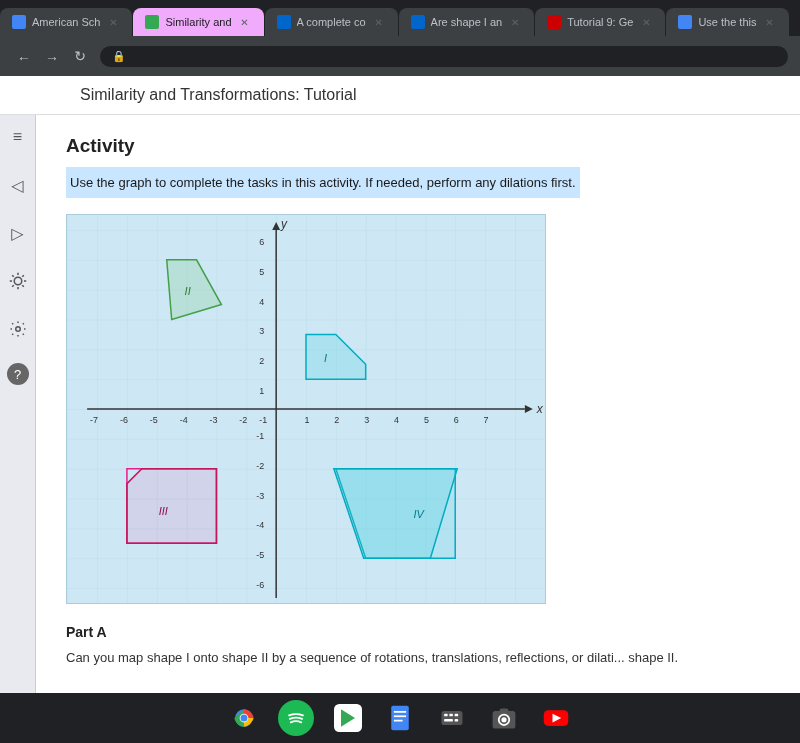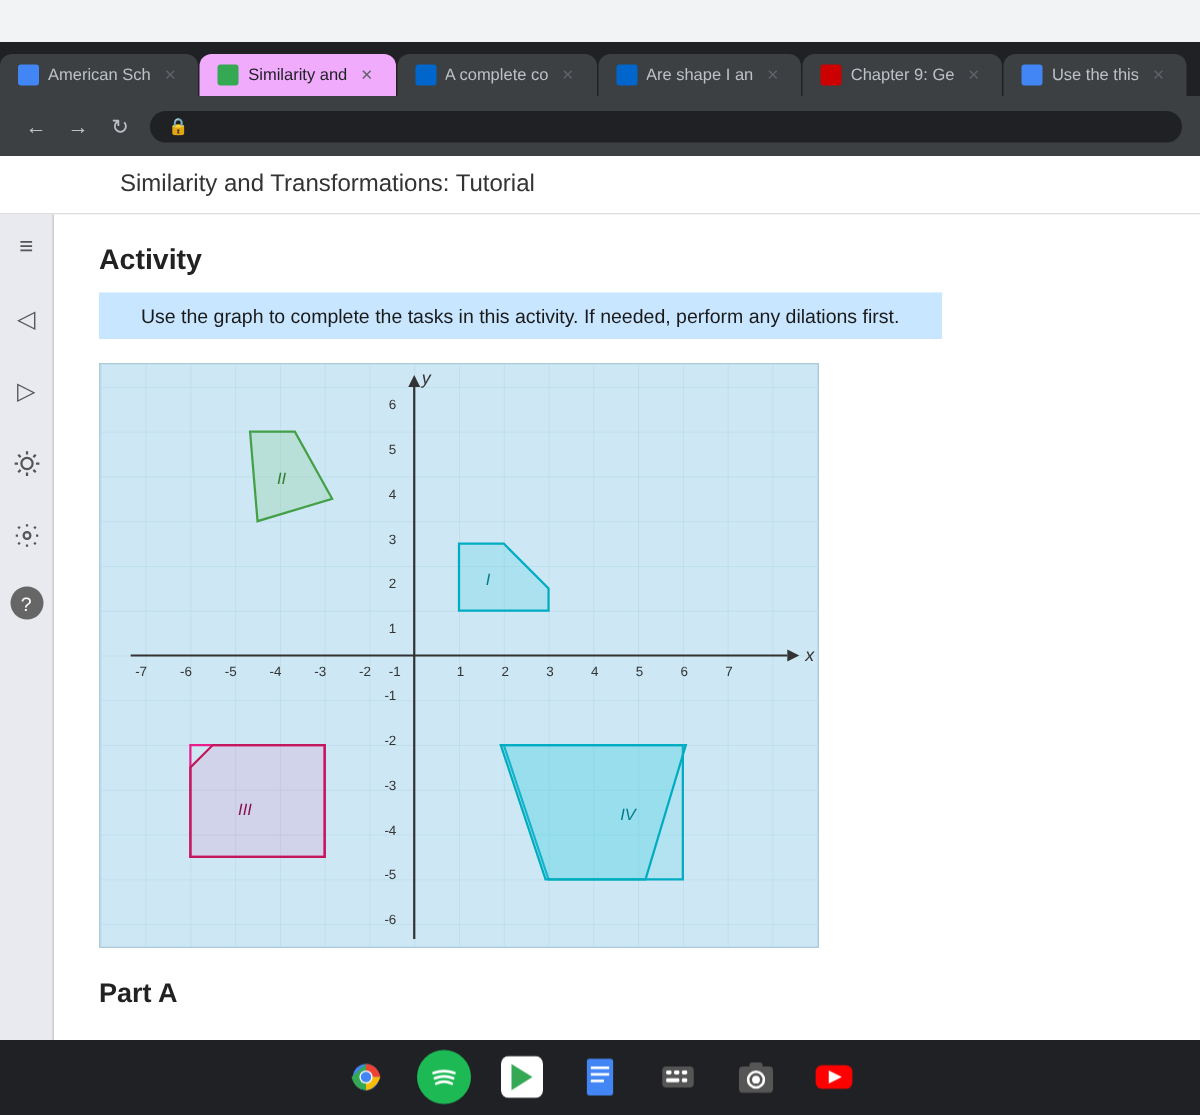--- a/index.html
+++ b/index.html
@@ -16,7 +16,6 @@
       background: #202124;
       padding: 8px 0 0 0;
       height: 36px;
-      margin-top: 28px;
     }
     .tab {
       display: flex;

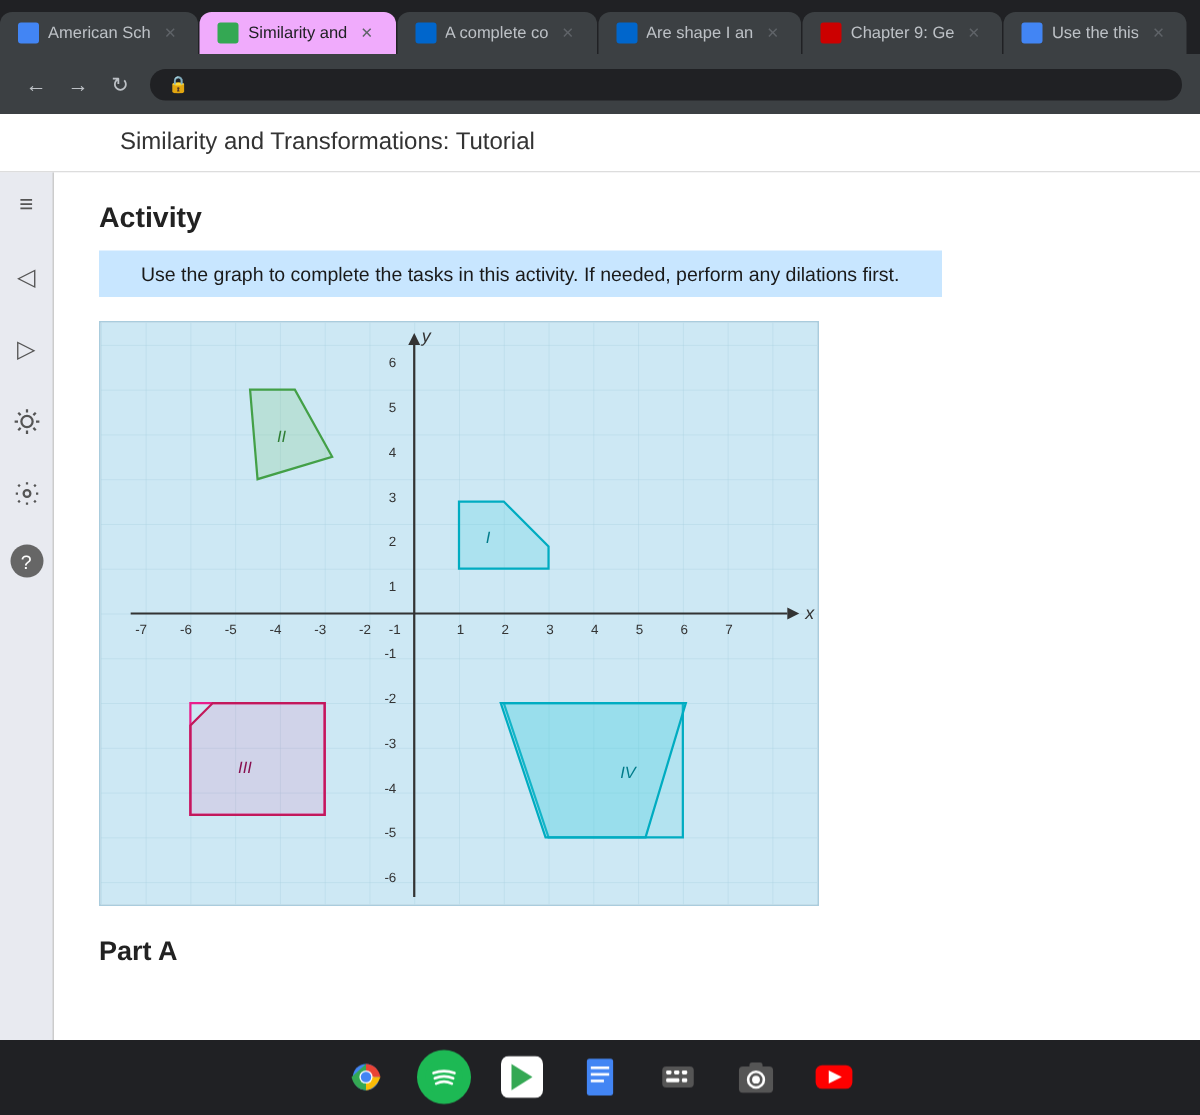--- a/index.html
+++ b/index.html
@@ -250,7 +250,7 @@
     </div>
     <div class="tab">
       <div class="tab-favicon" style="background:#cc0000;border-radius:2px;"></div>
-      <span class="tab-label">Chapter 9: Ge</span>
+      <span class="tab-label">Tutorial 9: Ge</span>
       <div class="tab-close">✕</div>
     </div>
     <div class="tab">

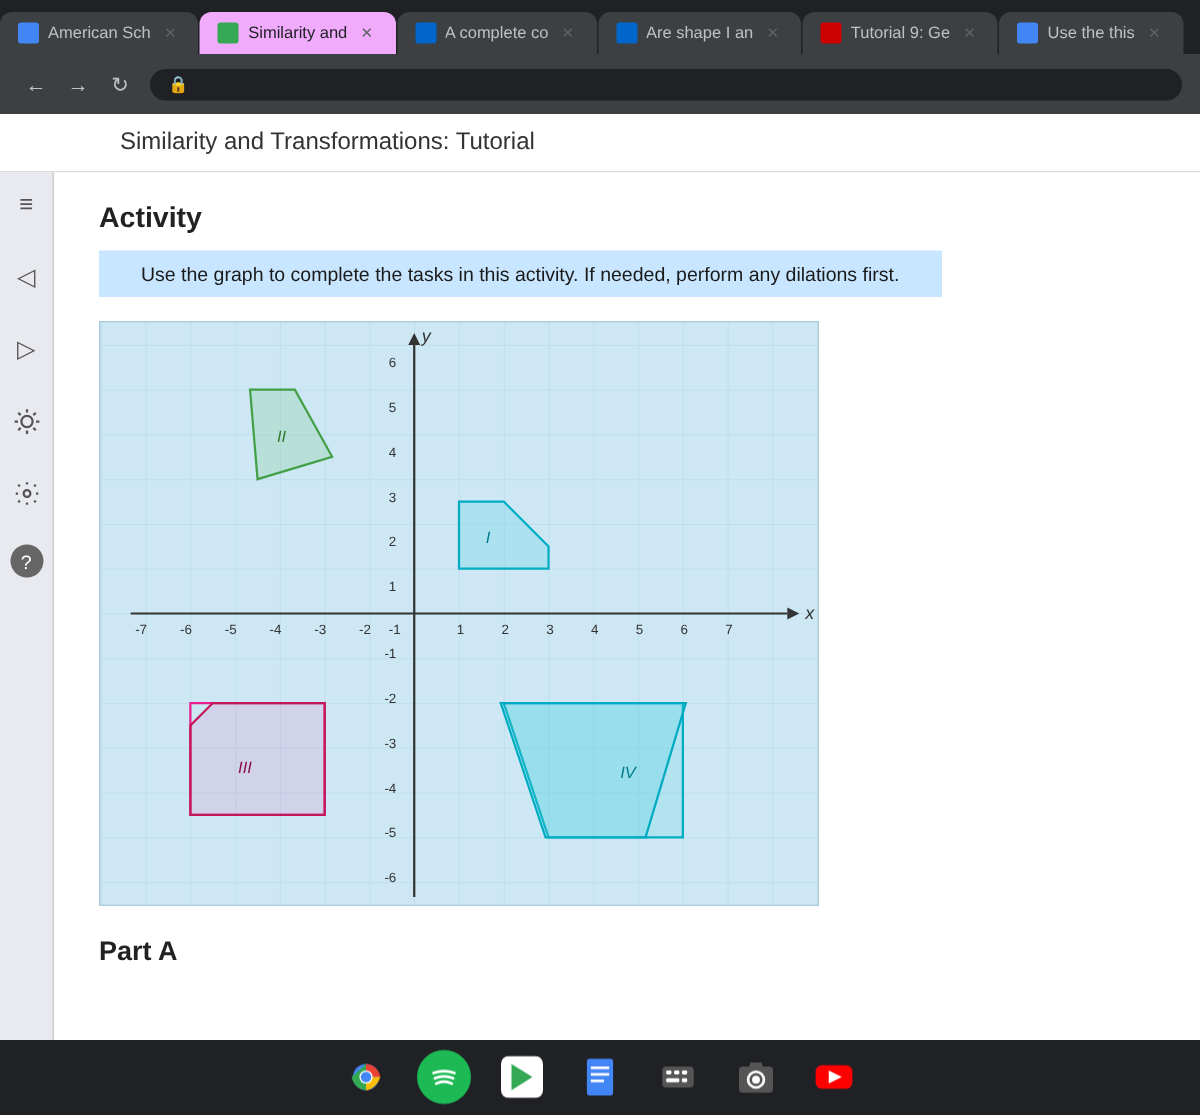--- a/index.html
+++ b/index.html
@@ -159,7 +159,7 @@
 
     .instruction-box {
       background: #c8e6ff;
-      padding: 8px 28px;
+      padding: 8px 4px;
       font-size: 13px;
       color: #1a1a1a;
       margin-bottom: 16px;

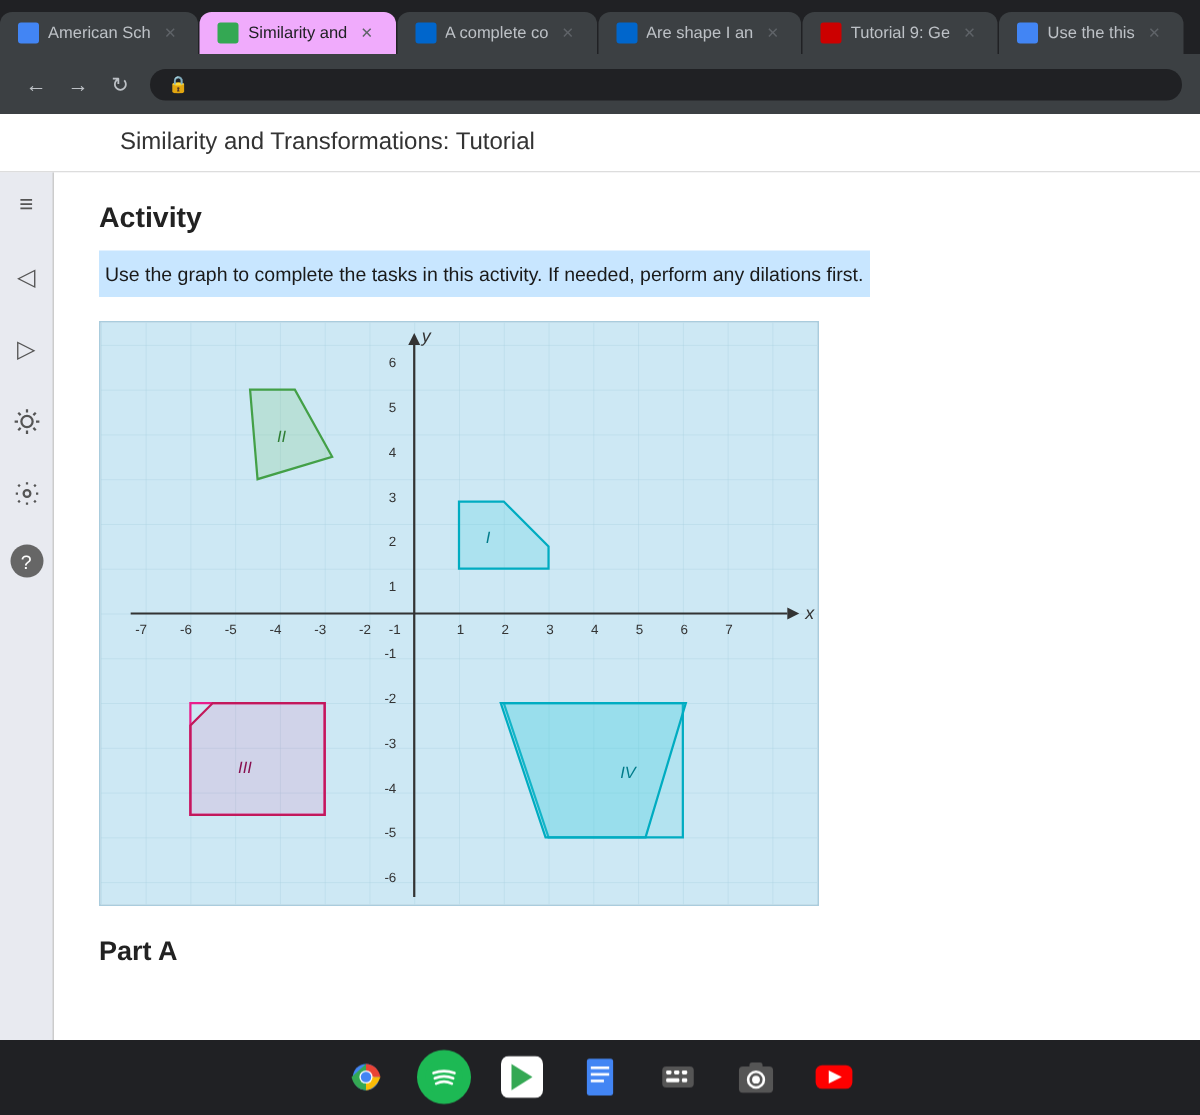--- a/index.html
+++ b/index.html
@@ -182,7 +182,7 @@
     }
 
     .part-a-title {
-      font-size: 18px;
+      font-size: 14px;
       font-weight: bold;
       color: #222;
       margin-bottom: 8px;

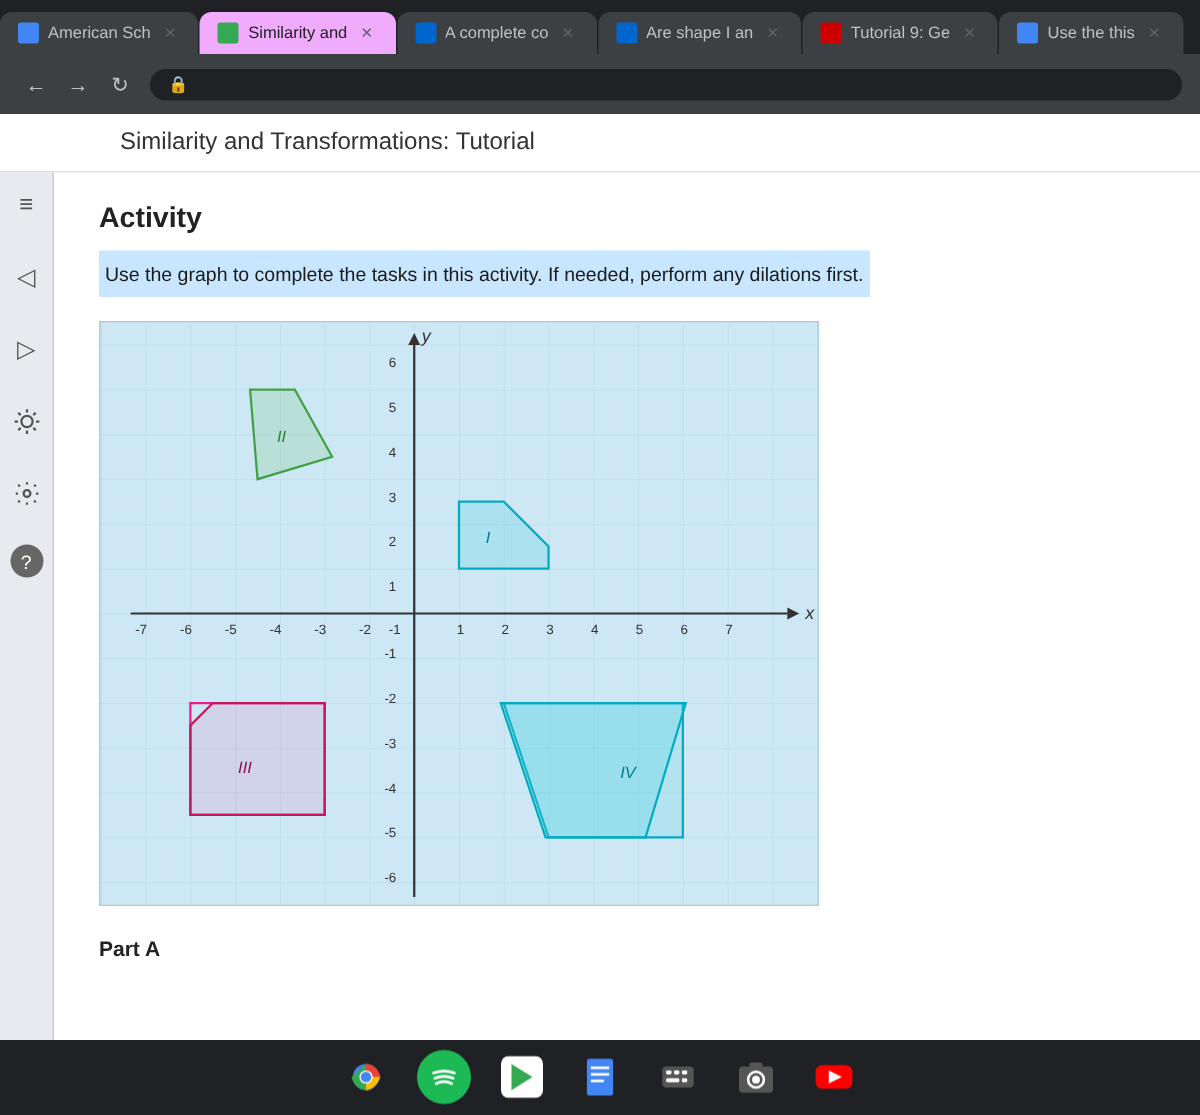--- a/index.html
+++ b/index.html
@@ -377,6 +377,9 @@
 
       
       <div class="part-a-title">Part A</div>
+      <div class="part-a-text">
+        <span>Can you map shape I onto shape II by a sequence of rotations, translations, reflections, or dilati... shape II.</span>
+      </div>
     </div>
   </div>
 </div>

